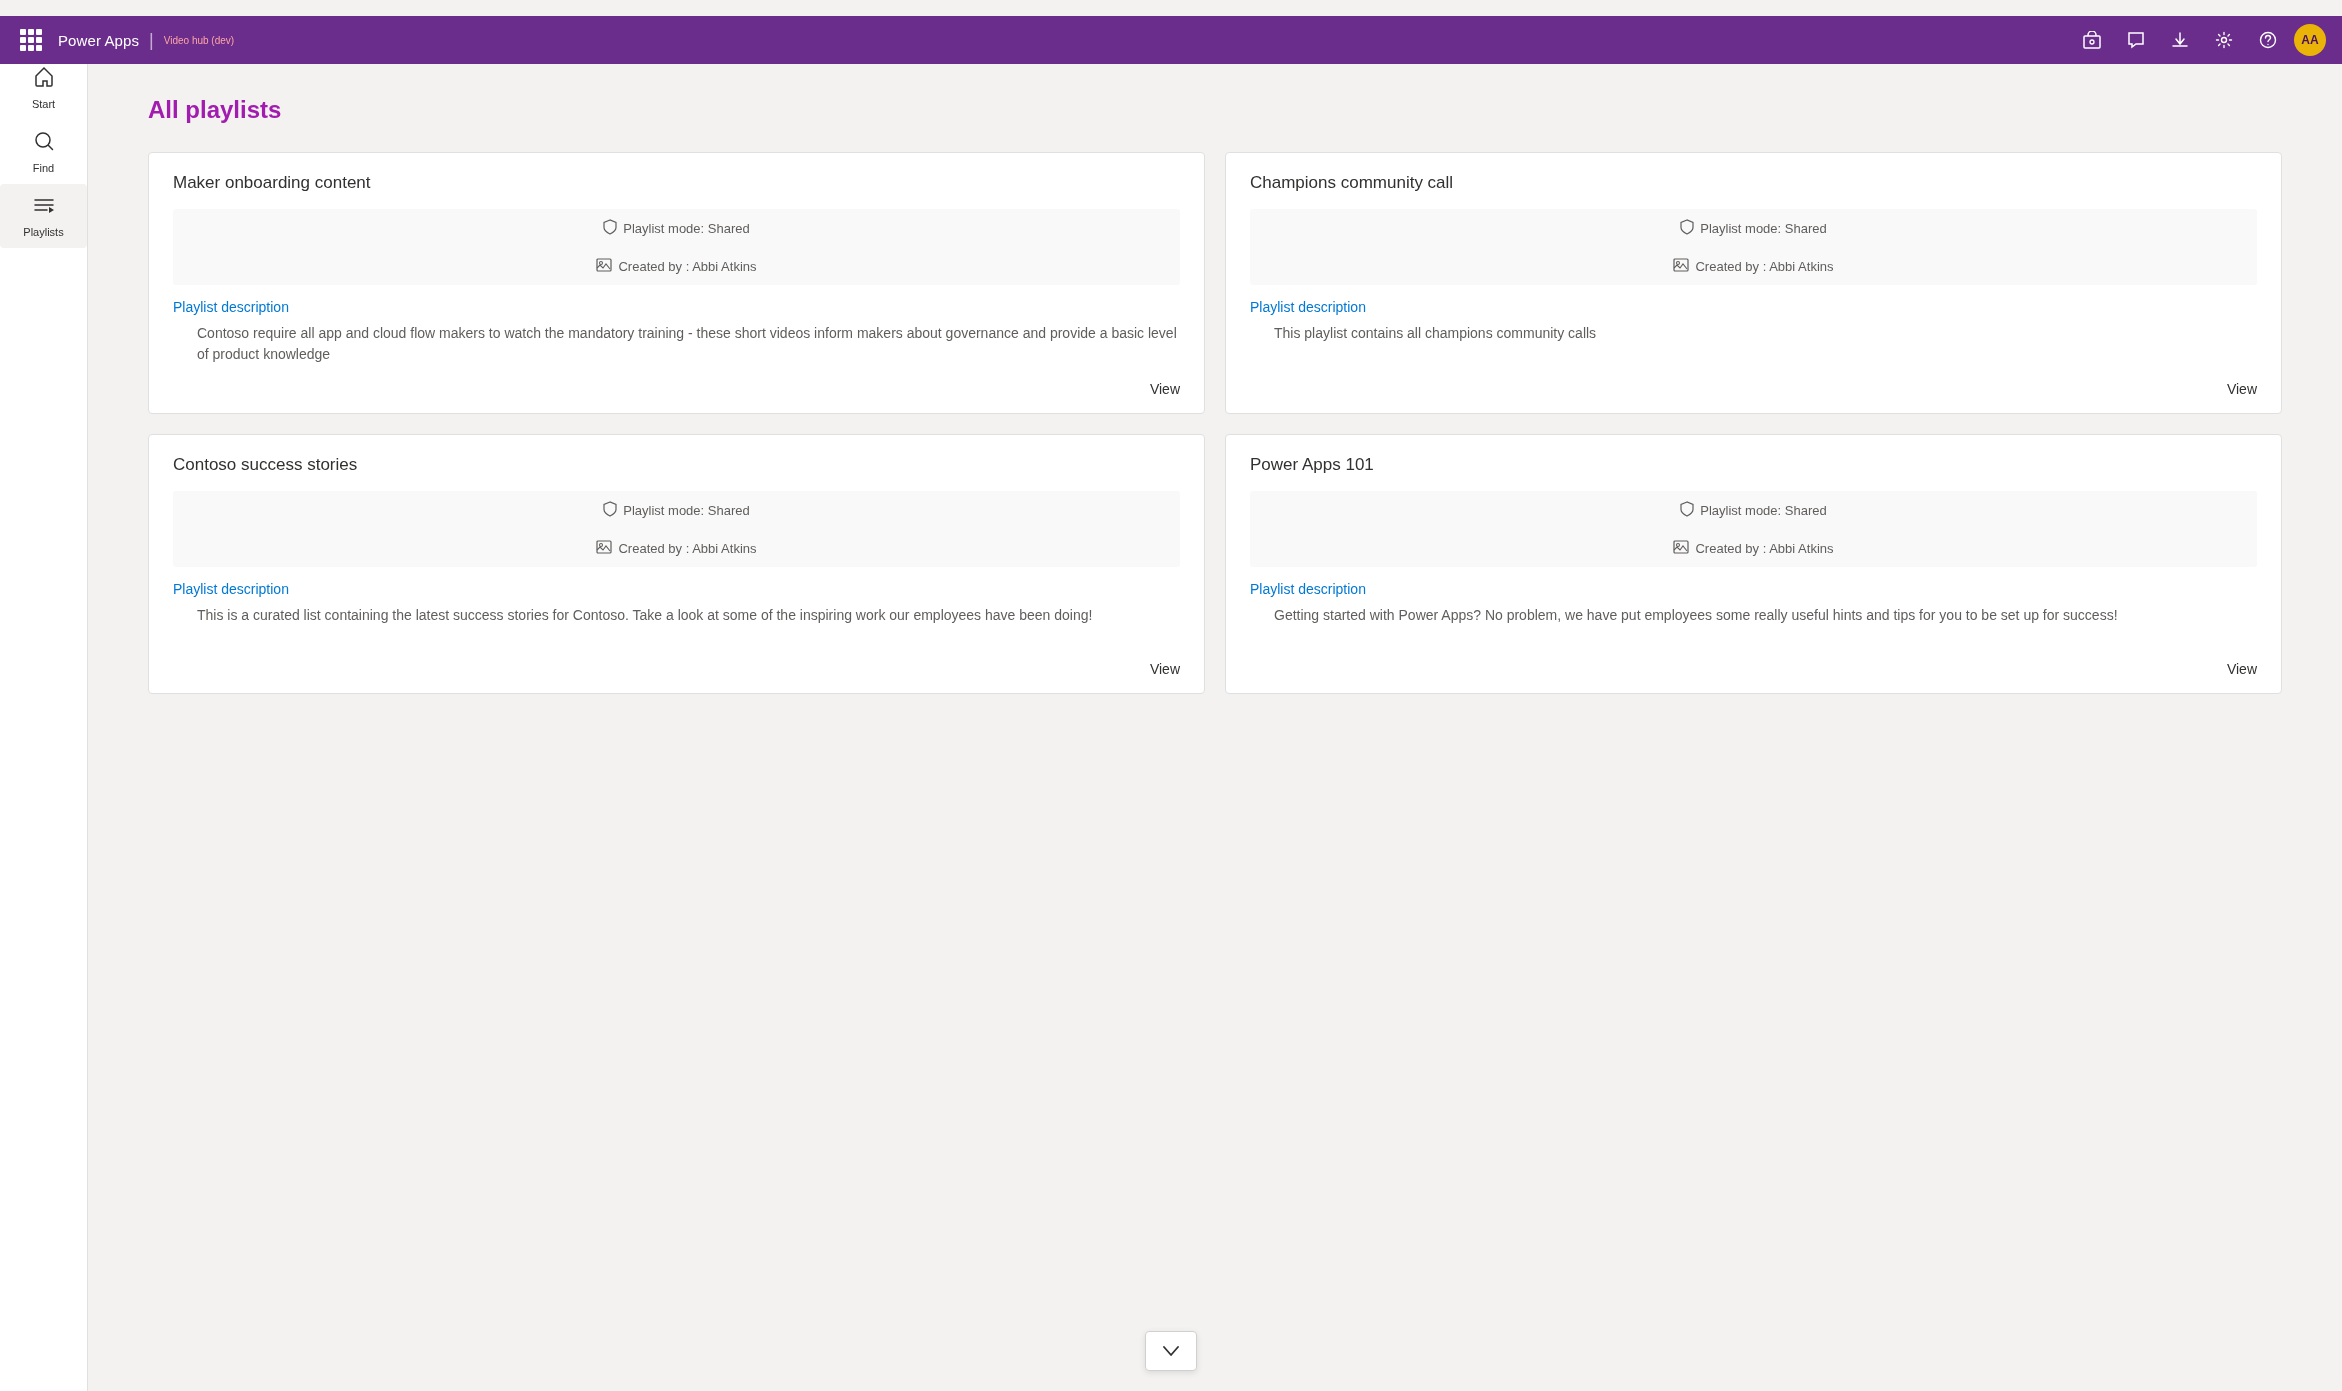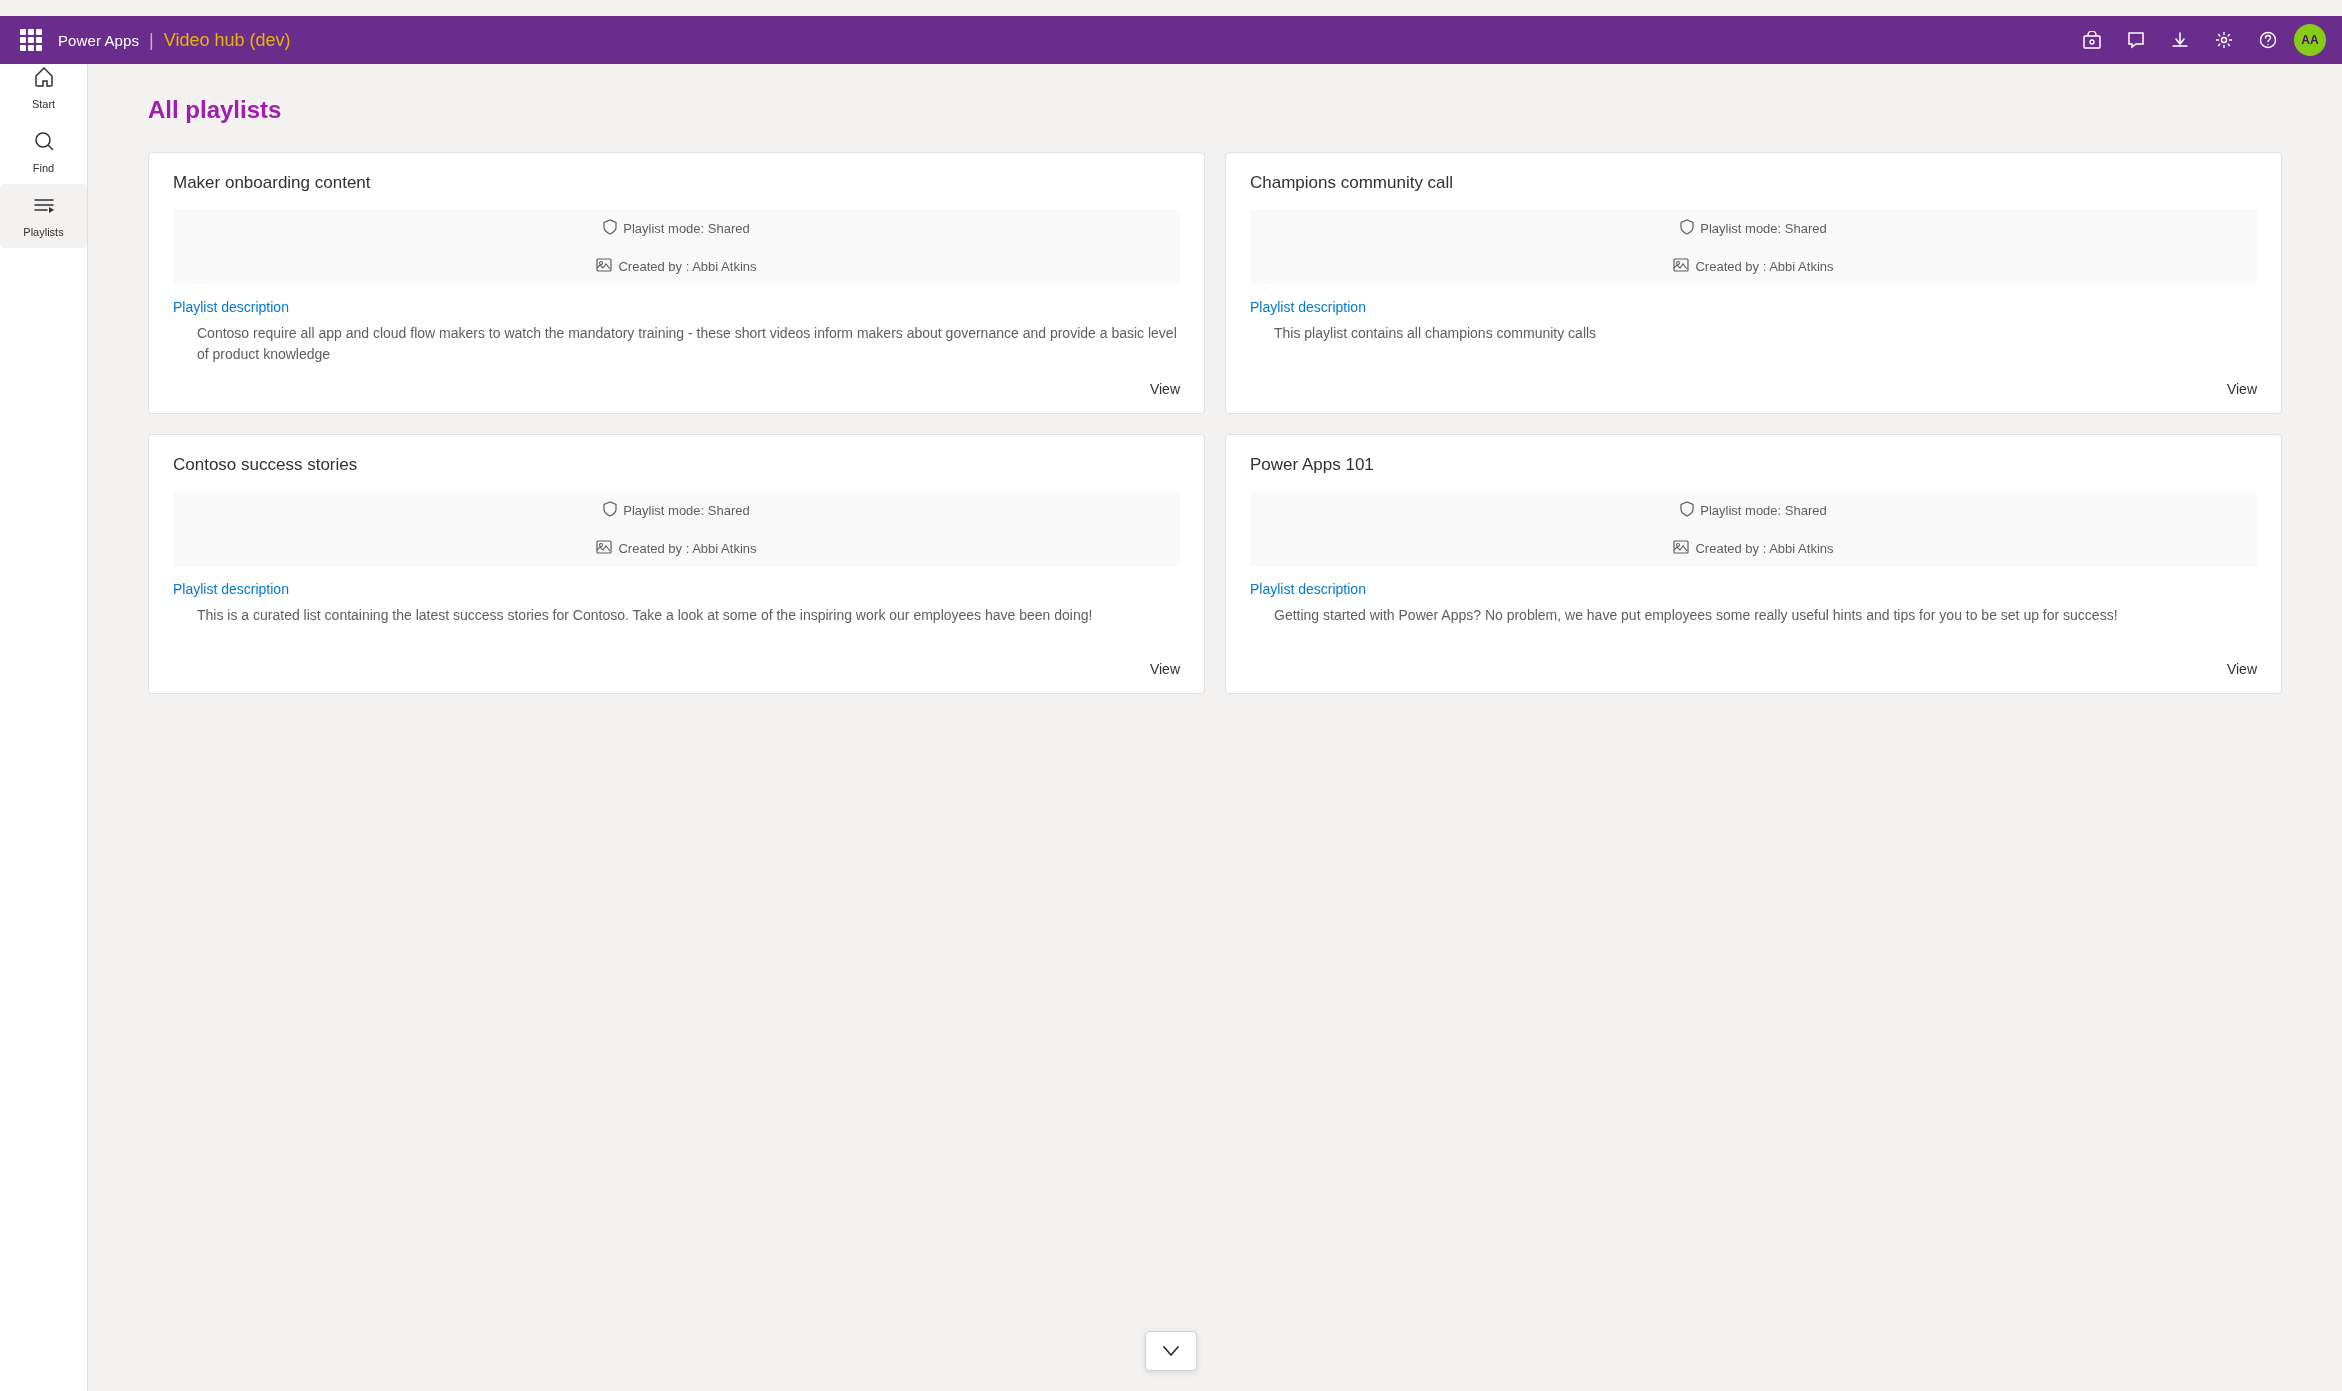--- a/index.html
+++ b/index.html
@@ -50,8 +50,8 @@
       font-weight: 200;
     }
     .topbar-app {
-      font-size: 18px;
-      color: #eab308;
+      font-size: 10px;
+      color: #fca5a5;
       font-weight: 400;
     }
     .topbar-actions {

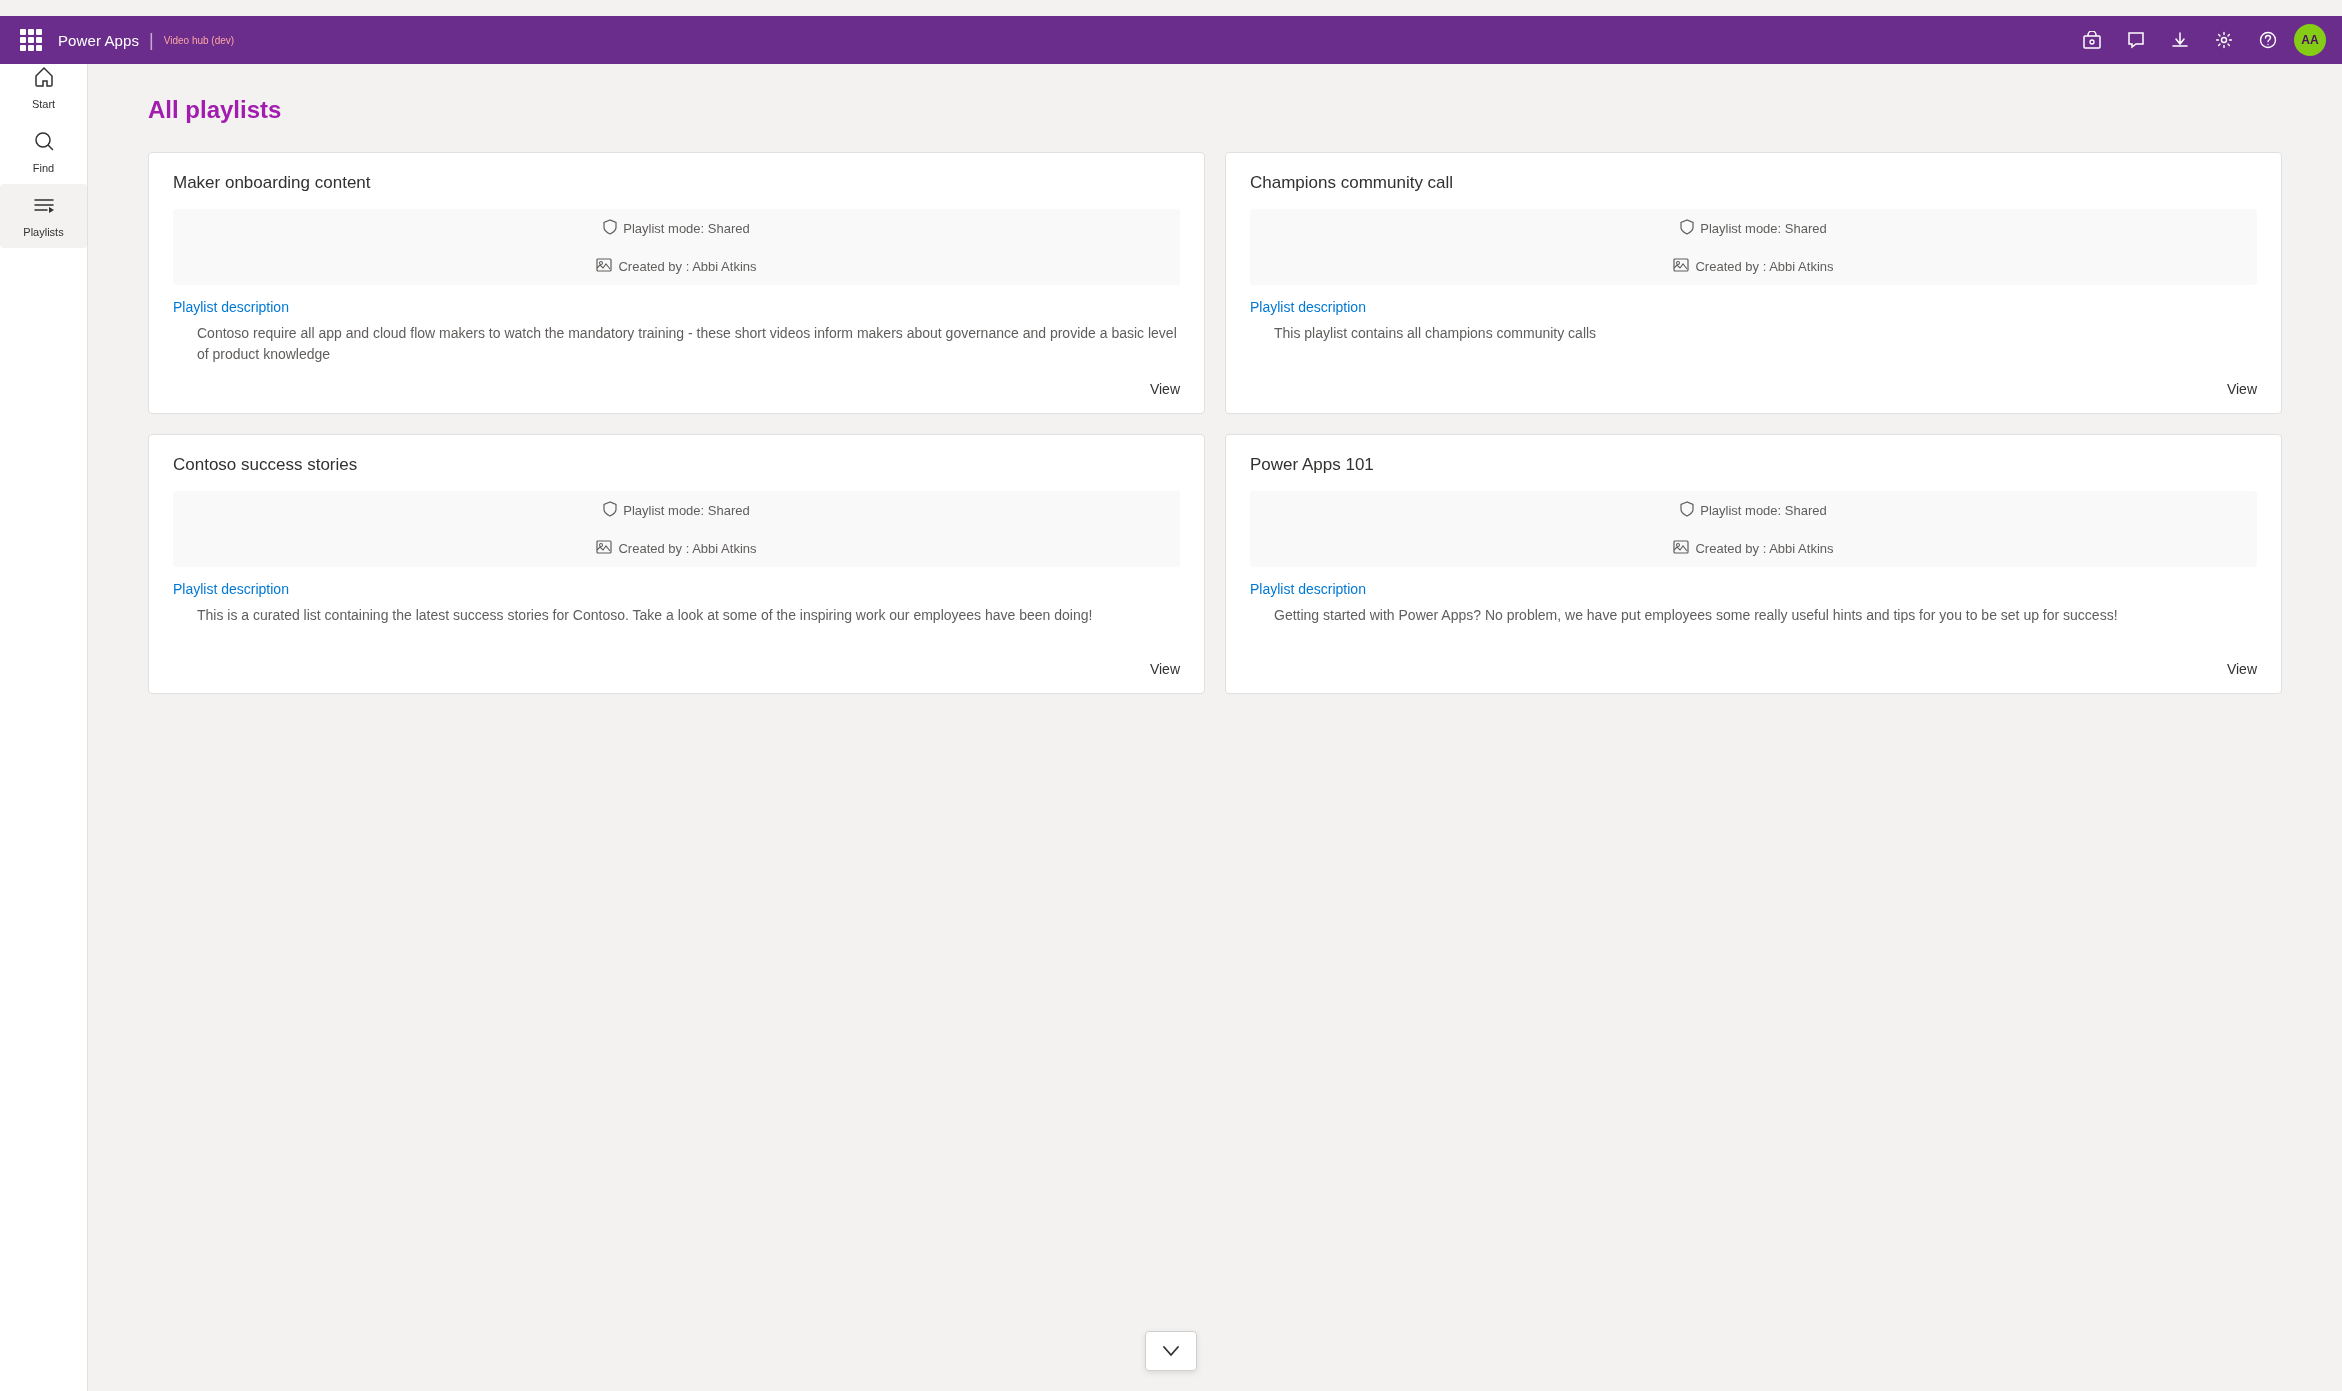--- a/index.html
+++ b/index.html
@@ -71,7 +71,7 @@
     .avatar {
       width: 32px; height: 32px;
       border-radius: 50%;
-      background: #84cc16;
+      background: #eab308;
       display: flex; align-items: center; justify-content: center;
       font-size: 12px;
       font-weight: 600;

